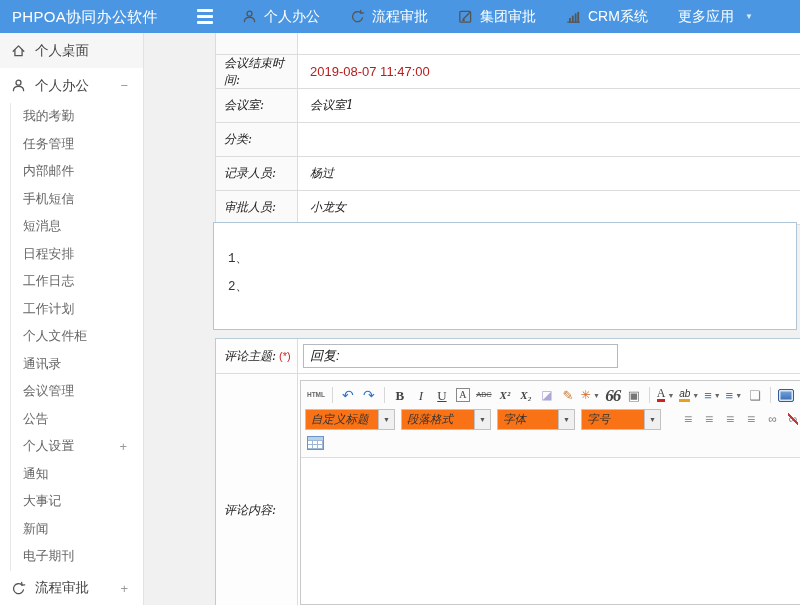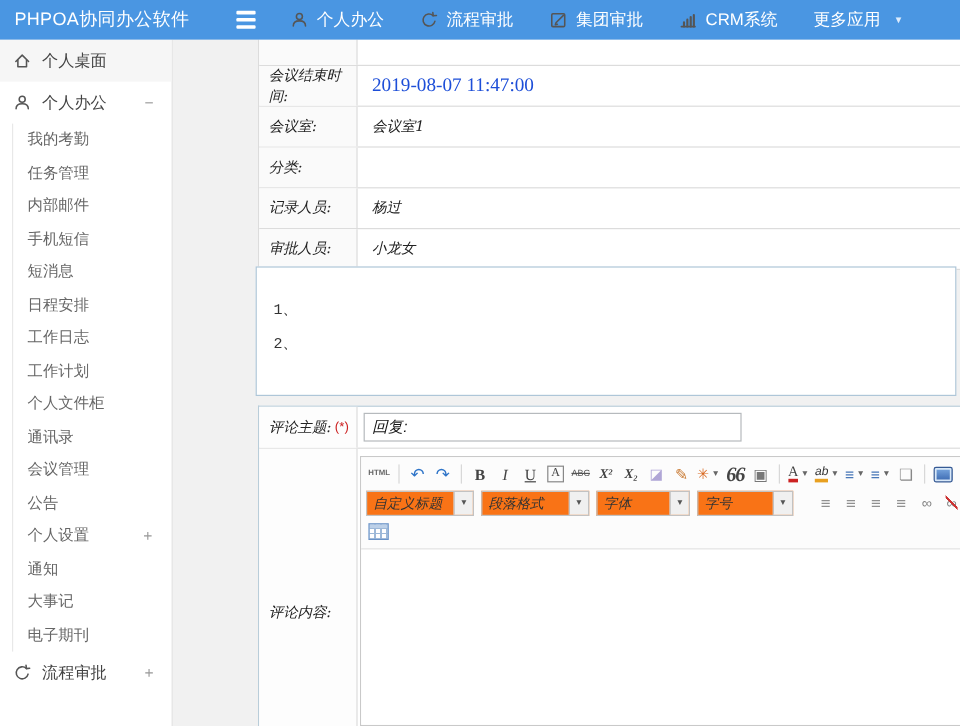--- a/index.html
+++ b/index.html
@@ -36,7 +36,7 @@
            display:flex;align-items:center;padding-left:8px;box-sizing:border-box;}
   .f-value{flex:1;display:flex;align-items:center;padding-left:12px;overflow:hidden;}
   .kai{font-family:"DejaVu Serif",serif;font-style:italic;font-size:12px;color:#222;}
-  .mono{font-family:Liberation Serif, serif;font-size:16px;color:#1d4ed8;font-style:normal;}
+  .mono{font-family:Liberation Sans, sans-serif;font-size:13px;color:#b91c1c;font-style:normal;}
   .notes-box{position:absolute;left:69px;top:189px;right:3px;height:84px;background:#fff;
              border:1px solid #aec6d8;padding-top:22px;}
   .note-line{padding-left:14px;line-height:28px;font-family:"Liberation Mono",monospace;

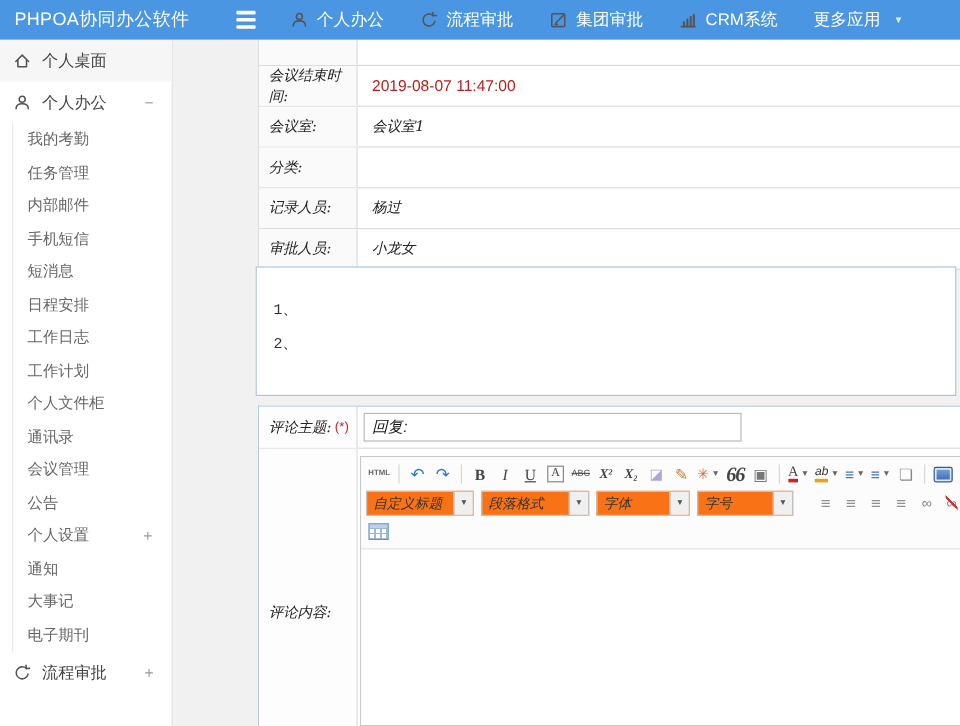--- a/index.html
+++ b/index.html
@@ -227,6 +227,9 @@
           <span>大事记</span>
         </div>
         <div class="sb-sub">
+          <span>新闻</span>
+        </div>
+        <div class="sb-sub">
           <span>电子期刊</span>
         </div>
       </div>

